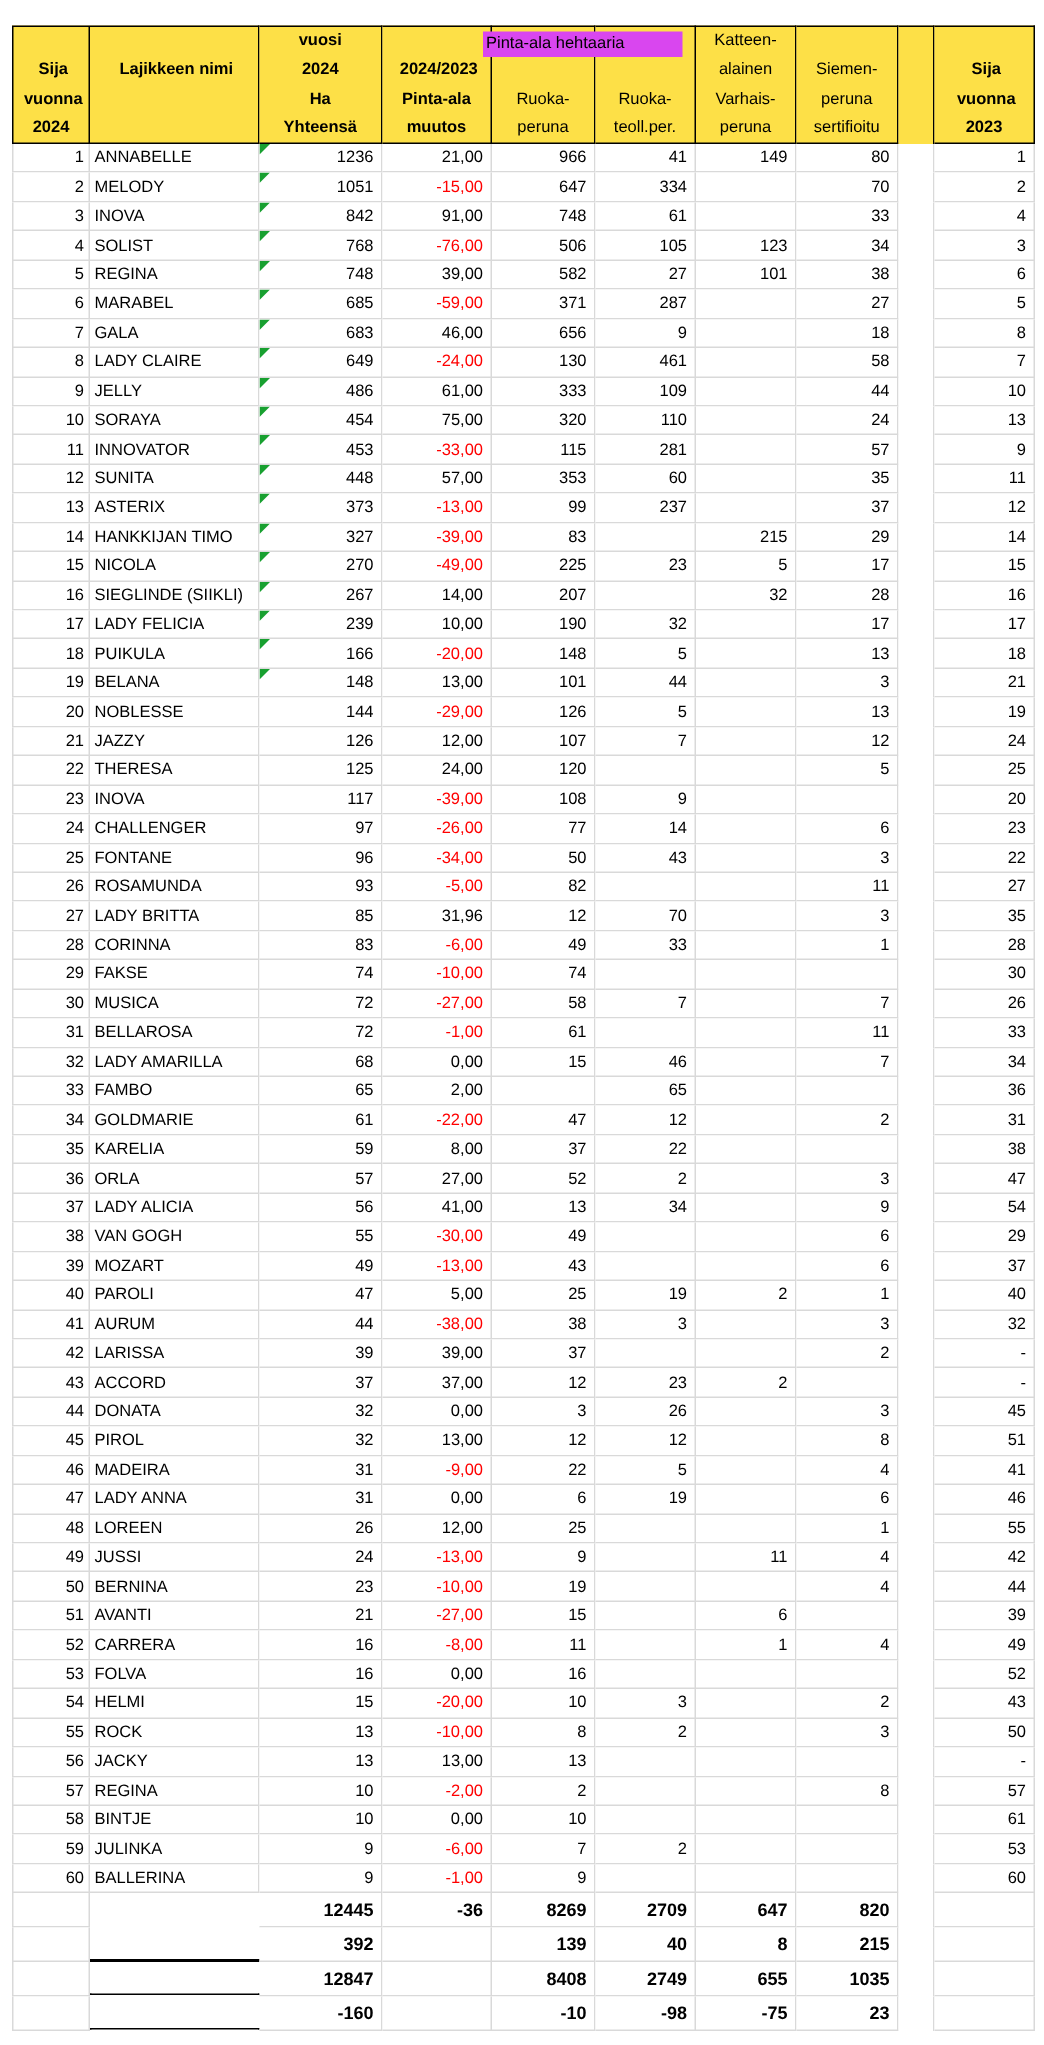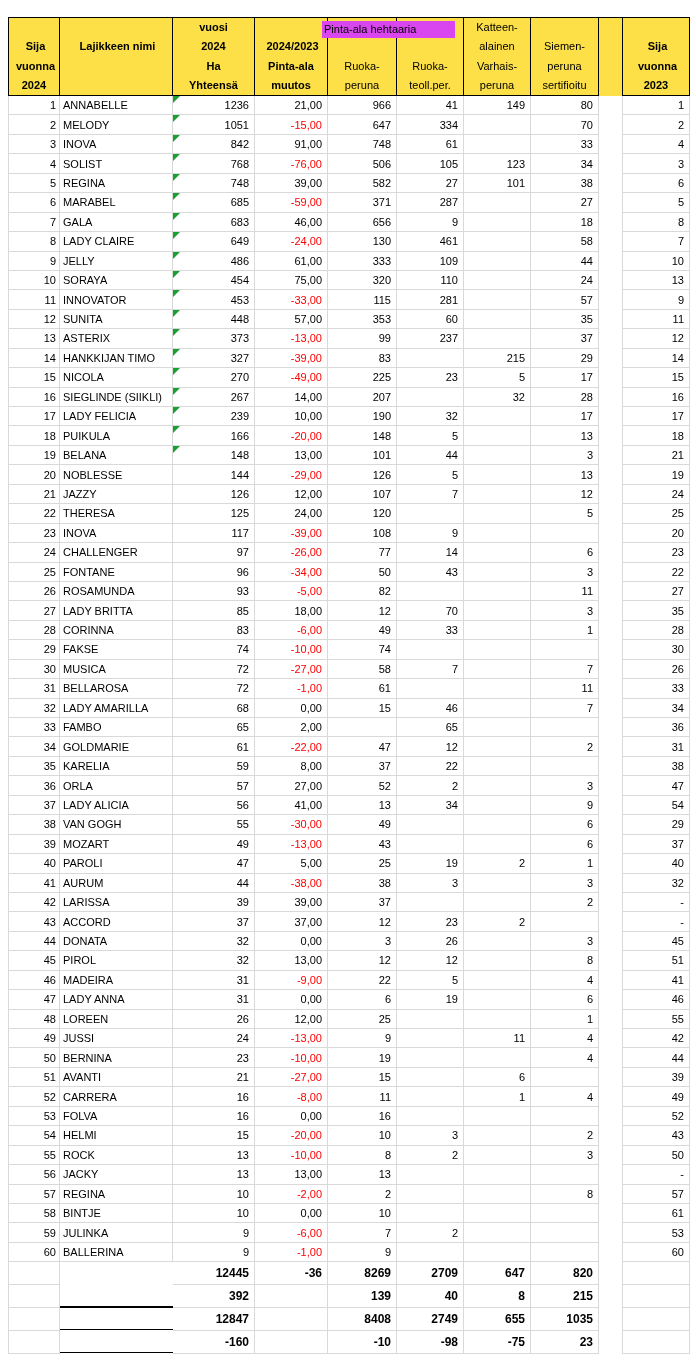--- a/index.html
+++ b/index.html
@@ -375,7 +375,7 @@
       <div class="dc rank first">27</div>
       <div class="dc name">LADY BRITTA</div>
       <div class="dc num">85</div>
-      <div class="dc num">18,00</div>
+      <div class="dc num">31,96</div>
       <div class="dc num">12</div>
       <div class="dc num">70</div>
       <div class="dc num"></div>

